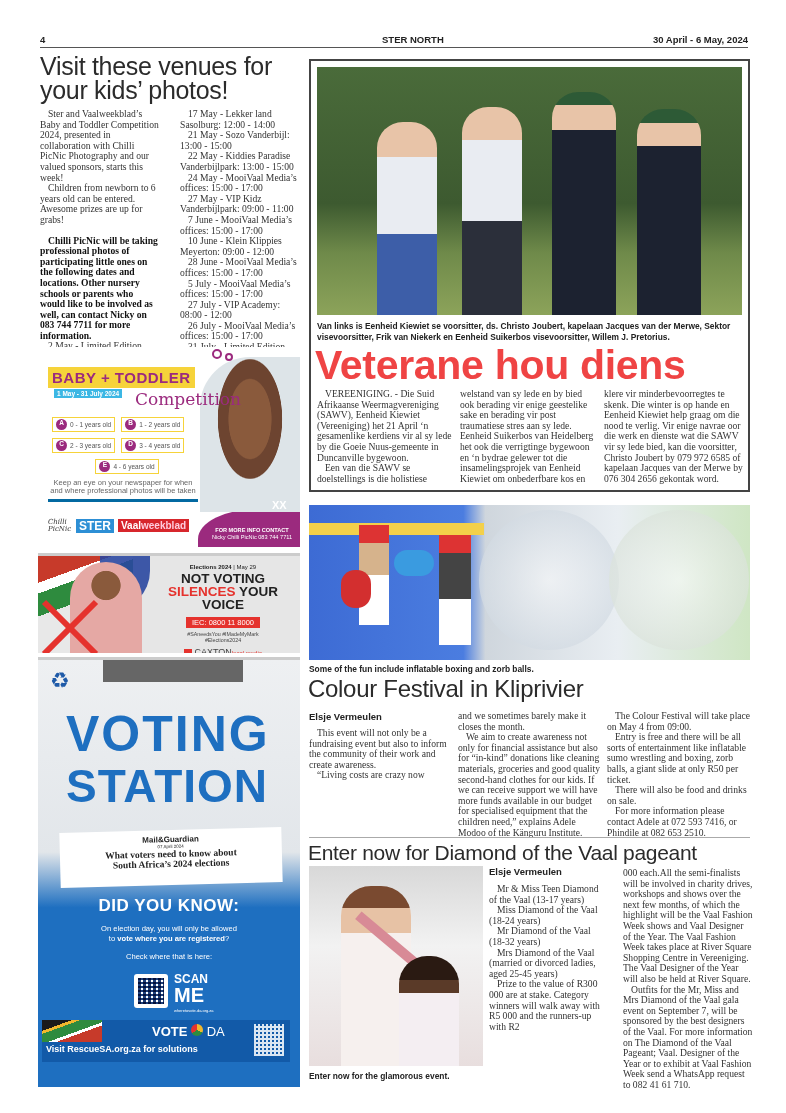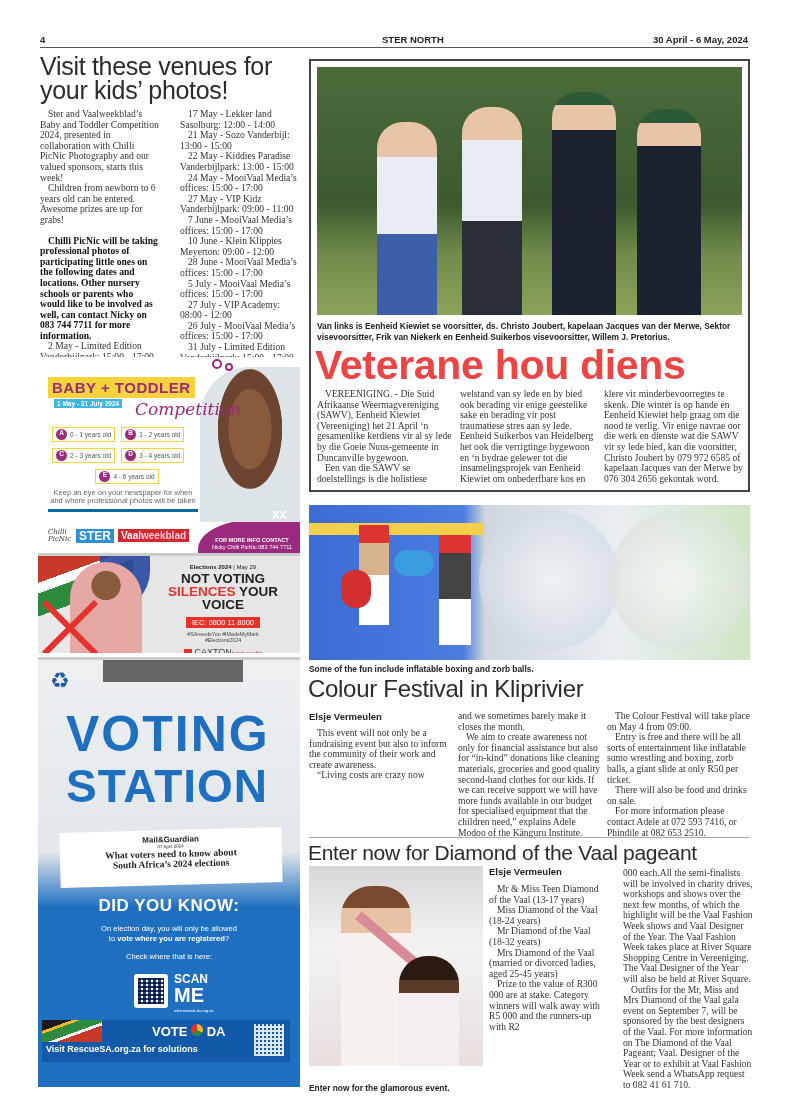--- a/index.html
+++ b/index.html
@@ -62,7 +62,7 @@
   </div>
 </div>
 
-<div class="abs" style="left:40px; top:357px; width:260px; height:200px; background:#fff; overflow:hidden;">
+<div class="abs" style="left:40px; top:347px; width:260px; height:200px; background:#fff; overflow:hidden;">
 
   <div class="abs" style="left:158px; top:162px; width:110px; height:45px; background:#9b2a7e; border-top-left-radius:60px 30px;"></div>
 

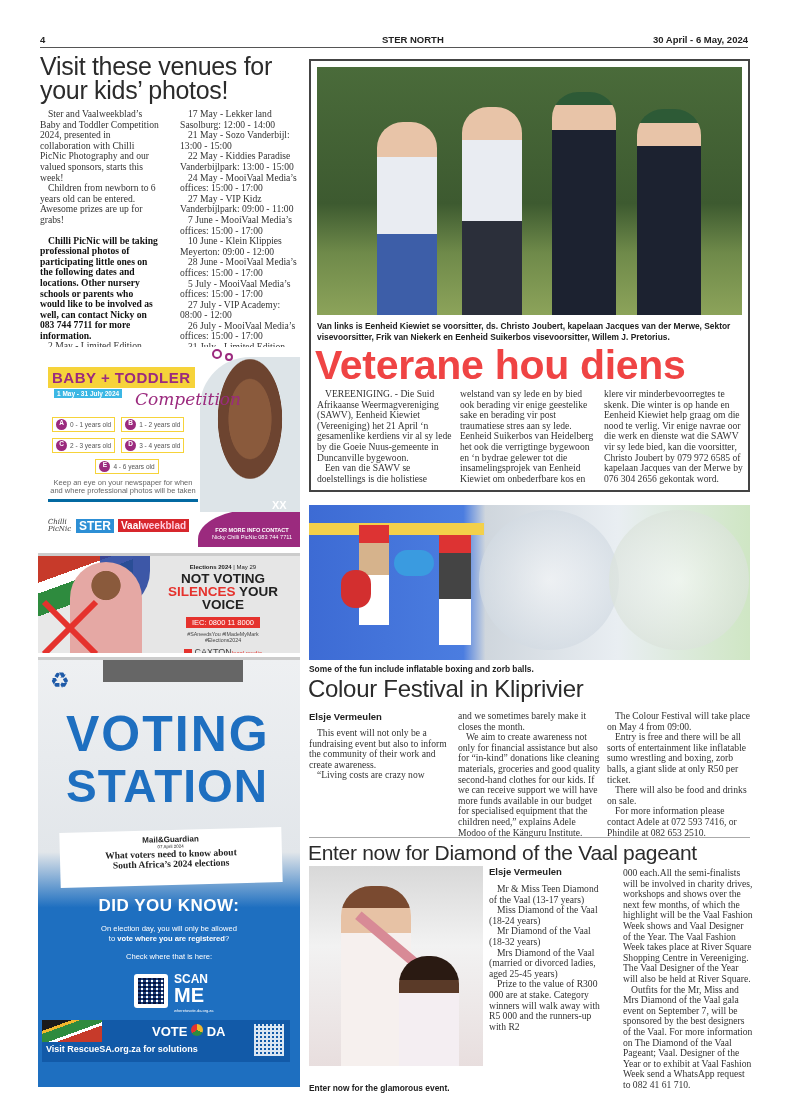--- a/index.html
+++ b/index.html
@@ -71,7 +71,7 @@
   <div class="abs" style="left:185px; top:6px; width:8px; height:8px; border:2px solid #9b2a7e; border-radius:50%;"></div>
 
   <div class="abs sans" style="left:8px; top:20px; background:#f6d33a; padding:2px 4px; font-weight:bold; font-size:15px; color:#9b2a7e; letter-spacing:0.5px;">BABY + TODDLER</div>
-  <div class="abs" style="left:95px; top:42px; font-family:'DejaVu Serif', serif; font-style:italic; font-size:17px; color:#9b2a7e;">Competition</div>
+  <div class="abs" style="left:95px; top:42px; font-family:'DejaVu Serif', serif; font-size:17px; color:#9b2a7e;">Competition</div>
   <div class="abs sans" style="left:14px; top:42px; background:#3cb7e4; color:#fff; font-weight:bold; font-size:6.5px; padding:1px 3px;">1 May - 31 July 2024</div>
 
   <div class="abs sans" style="left:12px; top:70px; width:150px; font-size:6.5px; color:#555;">

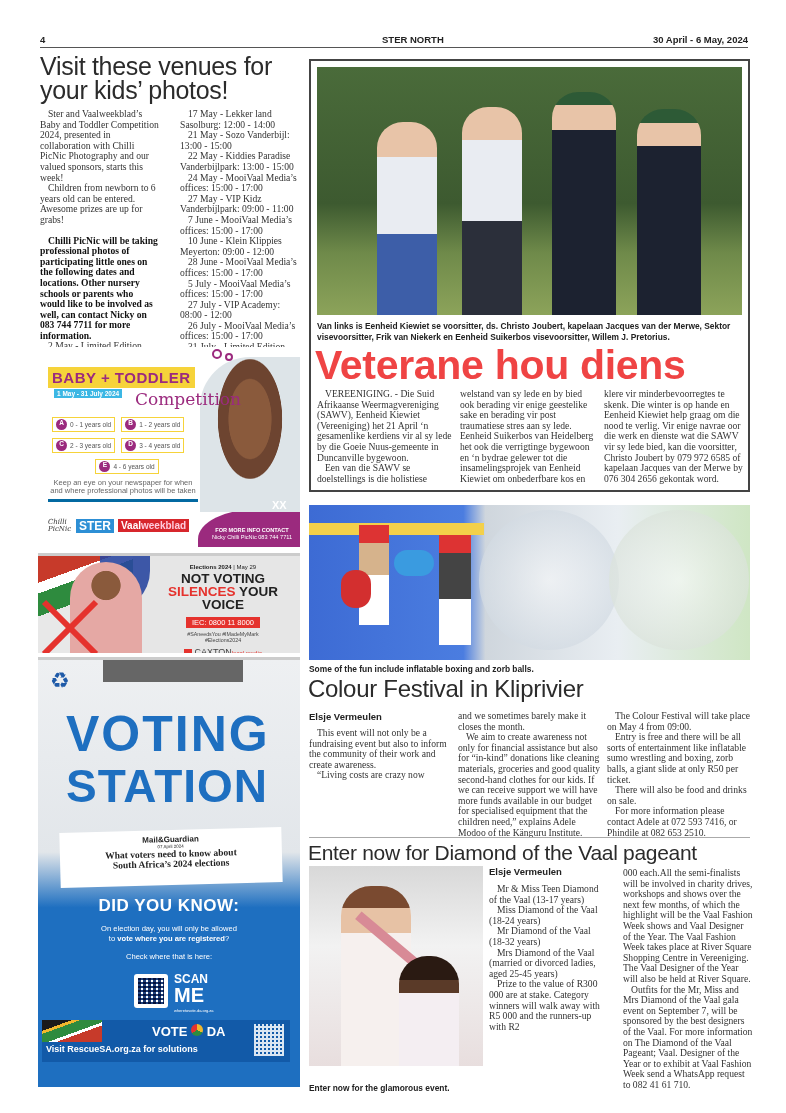--- a/index.html
+++ b/index.html
@@ -160,7 +160,7 @@
   </div>
   <div class="abs" style="left:4px; top:360px; width:248px; height:42px; background:#125aa8;">
     <div class="abs" style="left:0; top:0; width:60px; height:22px; background:linear-gradient(160deg,#1a1a1a 0 25%, #f1b82d 25% 32%, #2e8b3e 32% 55%, #fff 55% 62%, #c73a2a 62% 100%);"></div>
-    <div class="abs sans" style="left:110px; top:4px; color:#fff; font-weight:bold; font-size:13px;"><span>VOTE</span> <span style="display:inline-block; width:12px; height:12px; border-radius:50%; background:conic-gradient(#f1b82d 0 33%, #2e8b3e 33% 66%, #e5322d 66%);"></span> <span style="font-weight:bold">DA</span></div>
+    <div class="abs sans" style="left:110px; top:4px; color:#fff; font-weight:bold; font-size:13px;"><span>VOTE</span> <span style="display:inline-block; width:12px; height:12px; border-radius:50%; background:conic-gradient(#f1b82d 0 33%, #2e8b3e 33% 66%, #e5322d 66%);"></span> <span style="font-weight:normal">DA</span></div>
     <div class="abs sans" style="left:4px; top:24px; color:#fff; font-weight:bold; font-size:9px;">Visit RescueSA.org.za for solutions</div>
     <div class="abs" style="left:212px; top:4px; width:30px; height:32px; background:repeating-linear-gradient(90deg,#fff 0 2px,transparent 2px 4px), repeating-linear-gradient(0deg,#fff 0 2px,transparent 2px 4px); opacity:.85;"></div>
   </div>

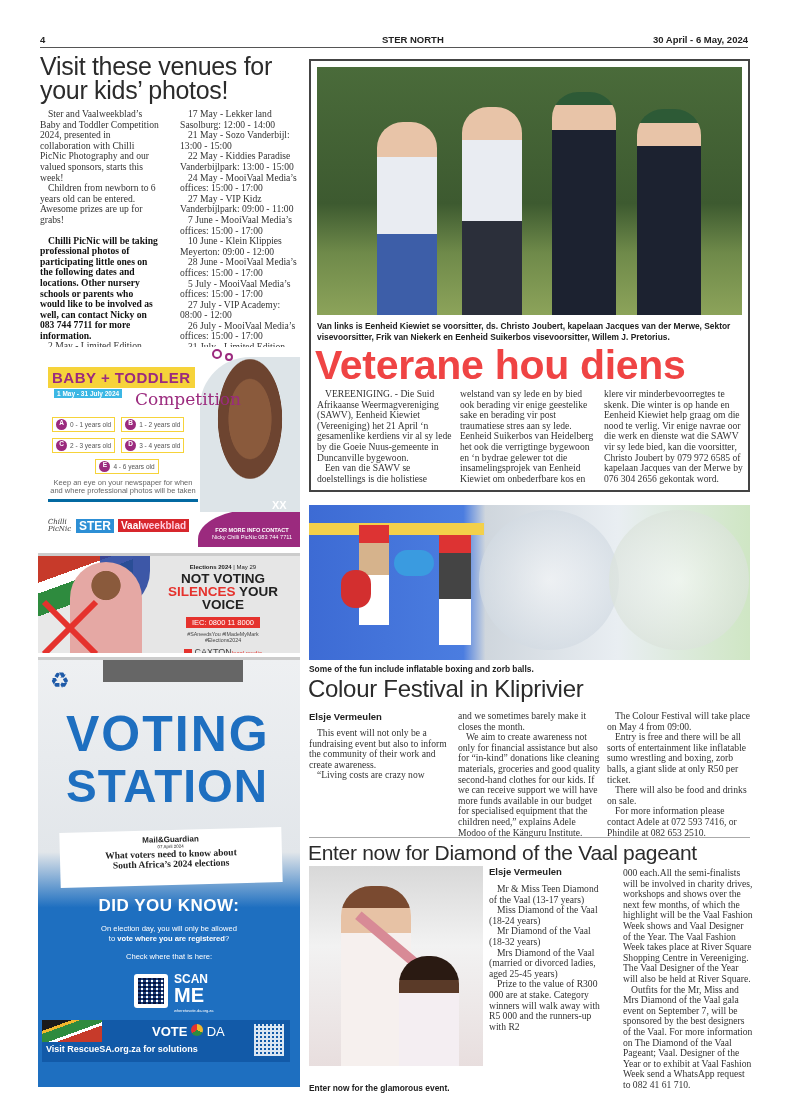--- a/index.html
+++ b/index.html
@@ -221,7 +221,7 @@
   <div class="abs" style="left:40px; top:70px; width:80px; height:10px; background:#d88a96; transform:rotate(40deg);"></div>
   <div class="abs" style="left:90px; top:90px; width:60px; height:110px; background:linear-gradient(#2a1a12 0 22%, #5a3a28 22% 34%, #f4eef2 34% 100%); border-radius:28px 28px 0 0;"></div>
 </div>
-<div class="abs caption" style="left:309px; top:1071px;margin-top:12px;">Enter now for the glamorous event.</div>
+<div class="abs caption" style="left:309px; top:1071px;">Enter now for the glamorous event.</div>
 <div class="abs byline" style="left:489px; top:866px;">Elsje Vermeulen</div>
 <div class="abs body-text" style="left:489px; top:884px; width:118px;">
   <p>Mr &amp; Miss Teen Diamond of the Vaal (13-17 years)</p>

